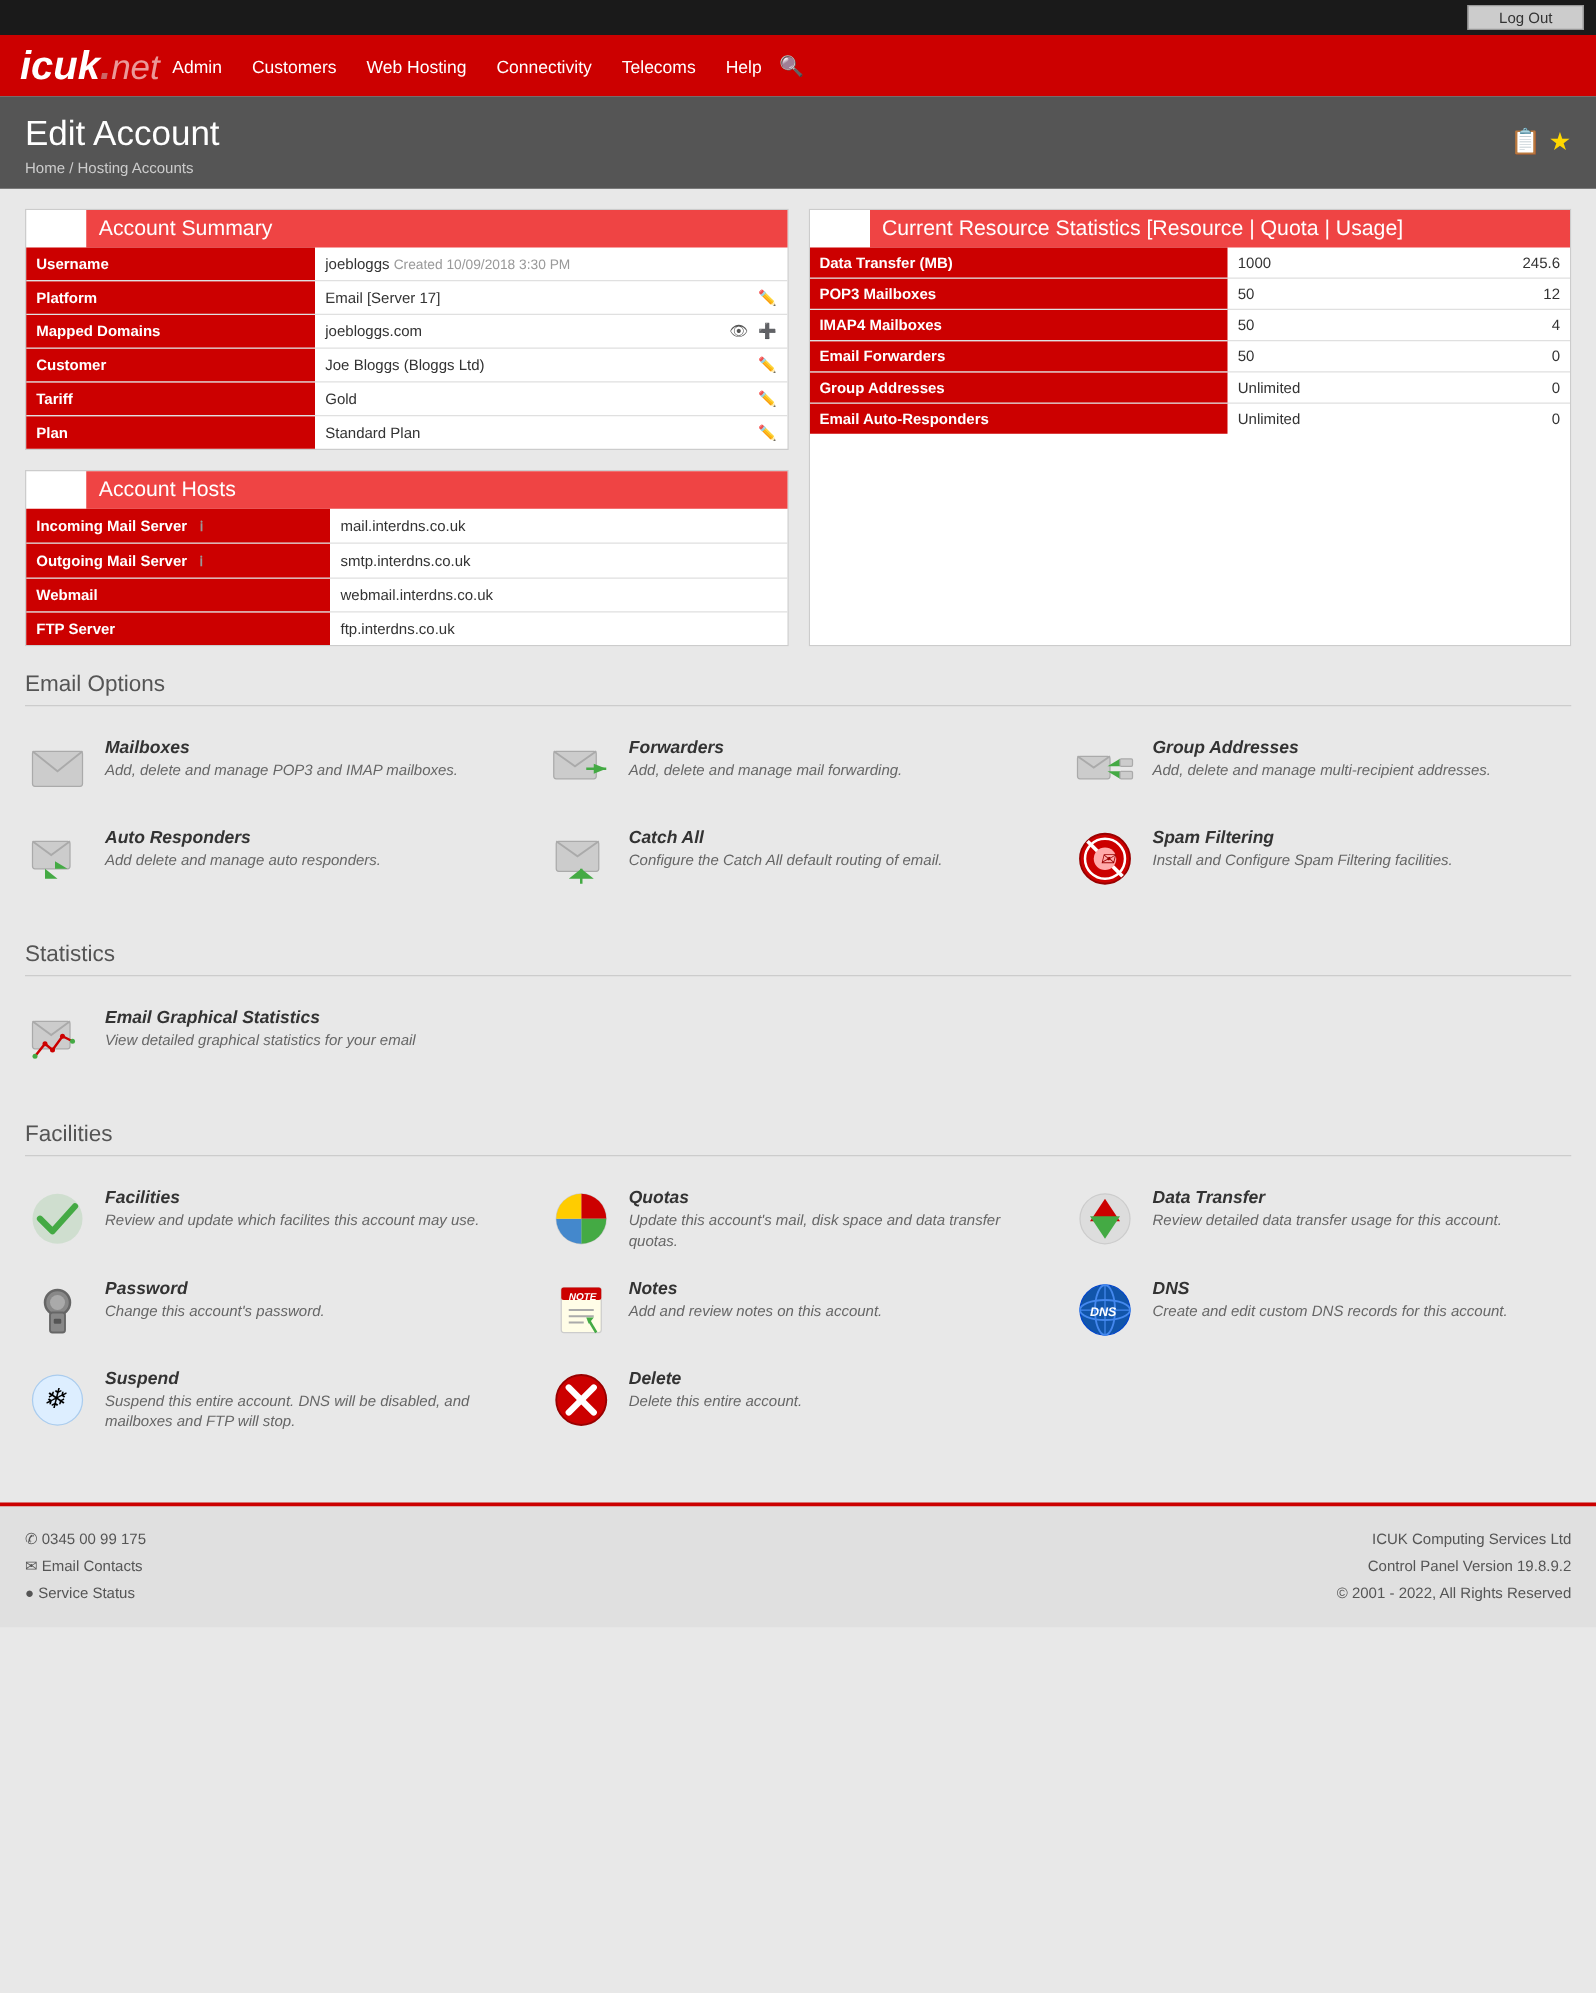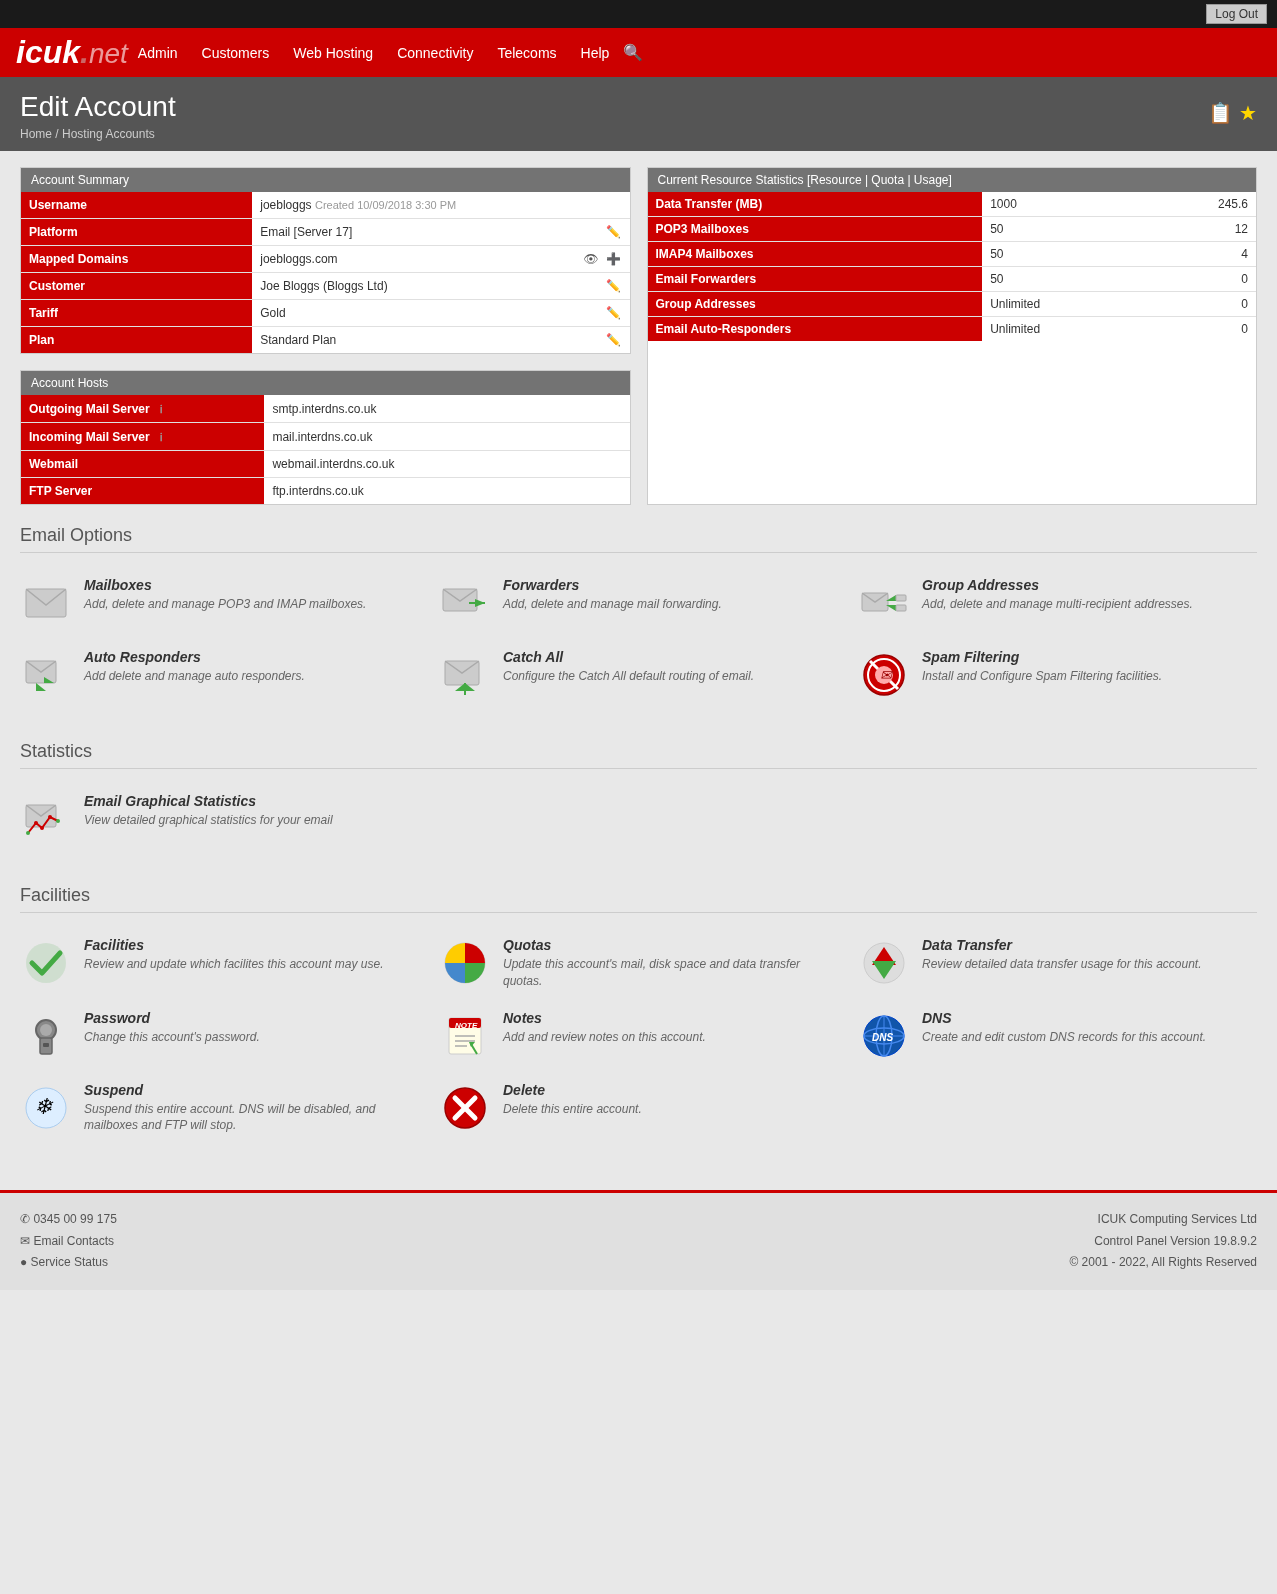--- a/index.html
+++ b/index.html
@@ -7,7 +7,7 @@
 
     
     .top-bar { background: #1a1a1a; display: flex; justify-content: flex-end; padding: 4px 10px; }
-    .logout-btn { background: #ccc; border: 1px solid #999; padding: 2px 8px; font-size: 12px; cursor: pointer; color: #333; }
+    .logout-btn { background: #ccc; border: 1px solid #999; padding: 2px 24px; font-size: 12px; cursor: pointer; color: #333; }
     .main-header { background: #cc0000; display: flex; align-items: center; justify-content: flex-start; padding: 6px 16px; }
     .logo { display: flex; align-items: baseline; }
     .logo-icuk { color: white; font-size: 32px; font-weight: bold; font-style: italic; }

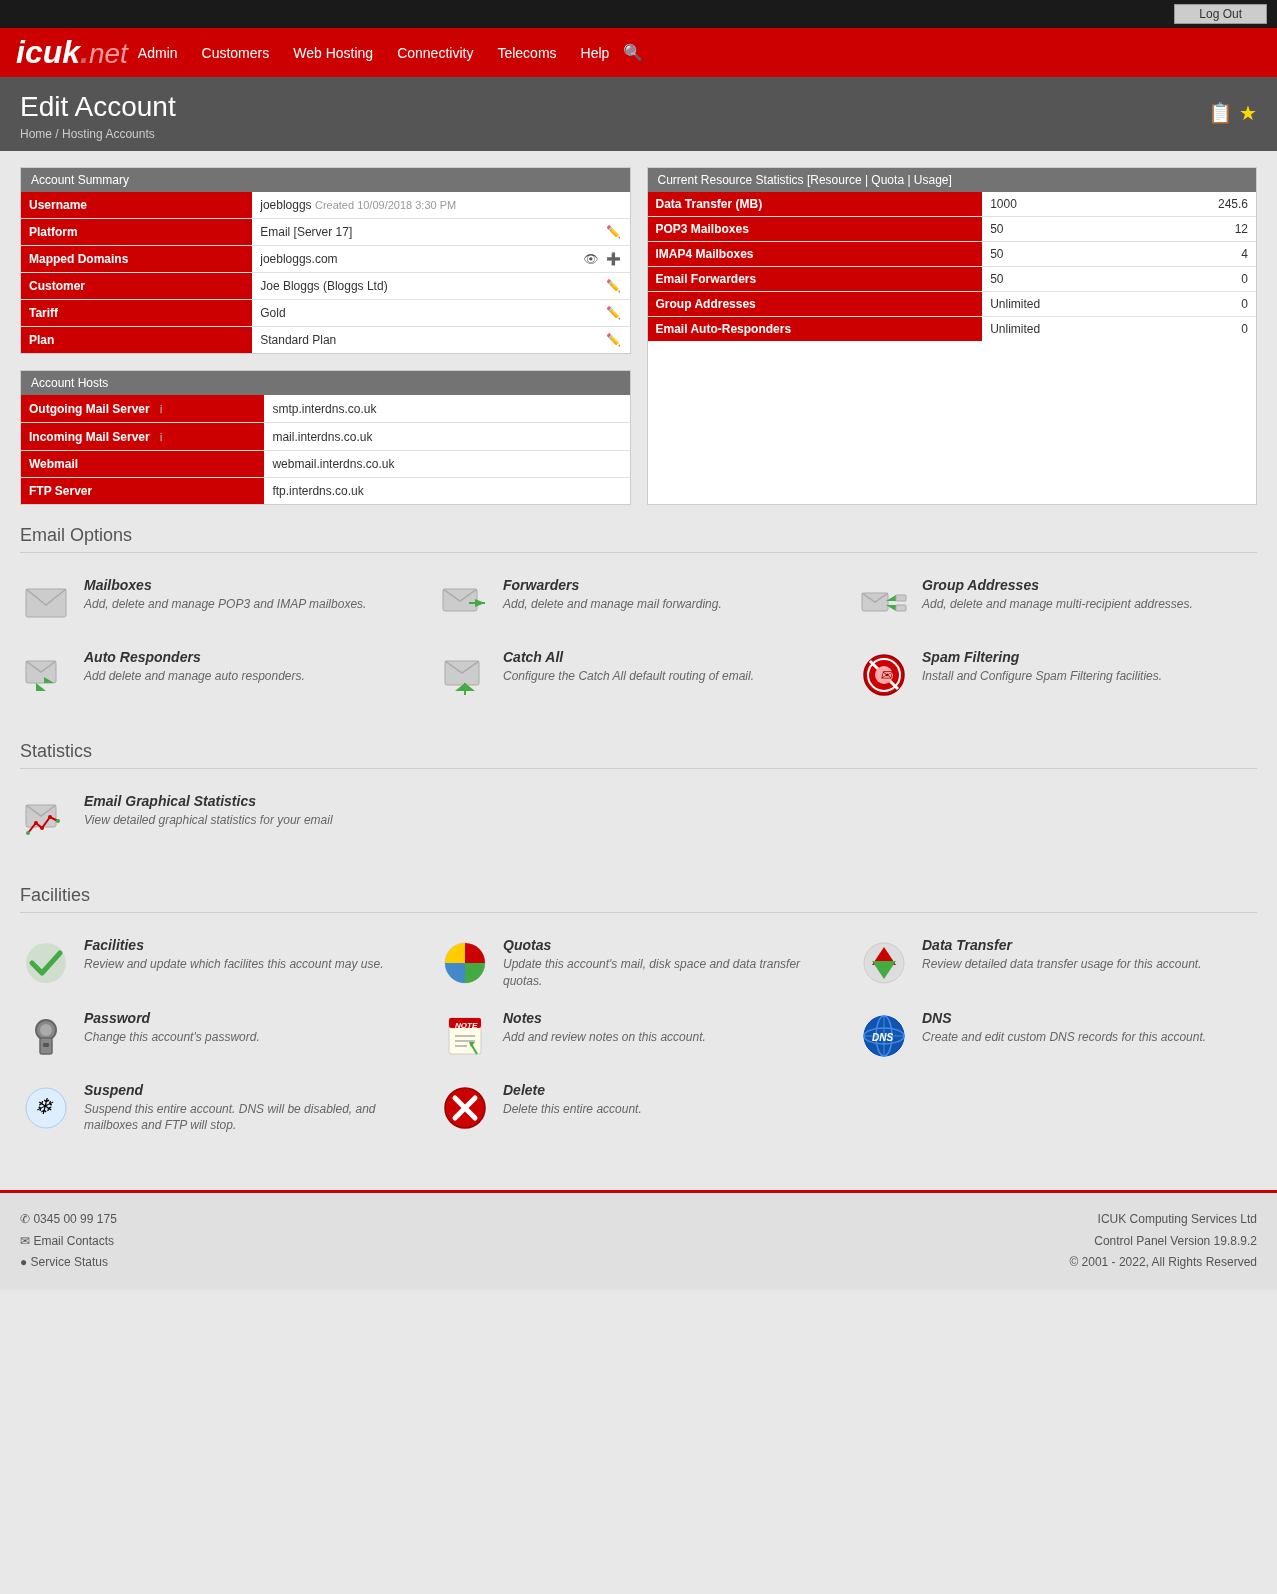--- a/index.html
+++ b/index.html
@@ -30,7 +30,7 @@
 
     
     .card { background: white; border: 1px solid #ccc; }
-    .card-header { background: #737373; color: white; font-size: 12px; padding: 5px 10px; }
+    .card-header { background: #ef4444; color: white; font-size: 17px; padding: 5px 10px; margin-left: 48px; }
     table.info-table { width: 100%; border-collapse: collapse; }
     table.info-table td { padding: 5px 8px; border-bottom: 1px solid #e0e0e0; font-size: 12px; vertical-align: middle; }
     table.info-table td:first-child { background: #cc0000; color: white; font-weight: bold; width: 38%; padding: 6px 8px; margin-left: 19px; }

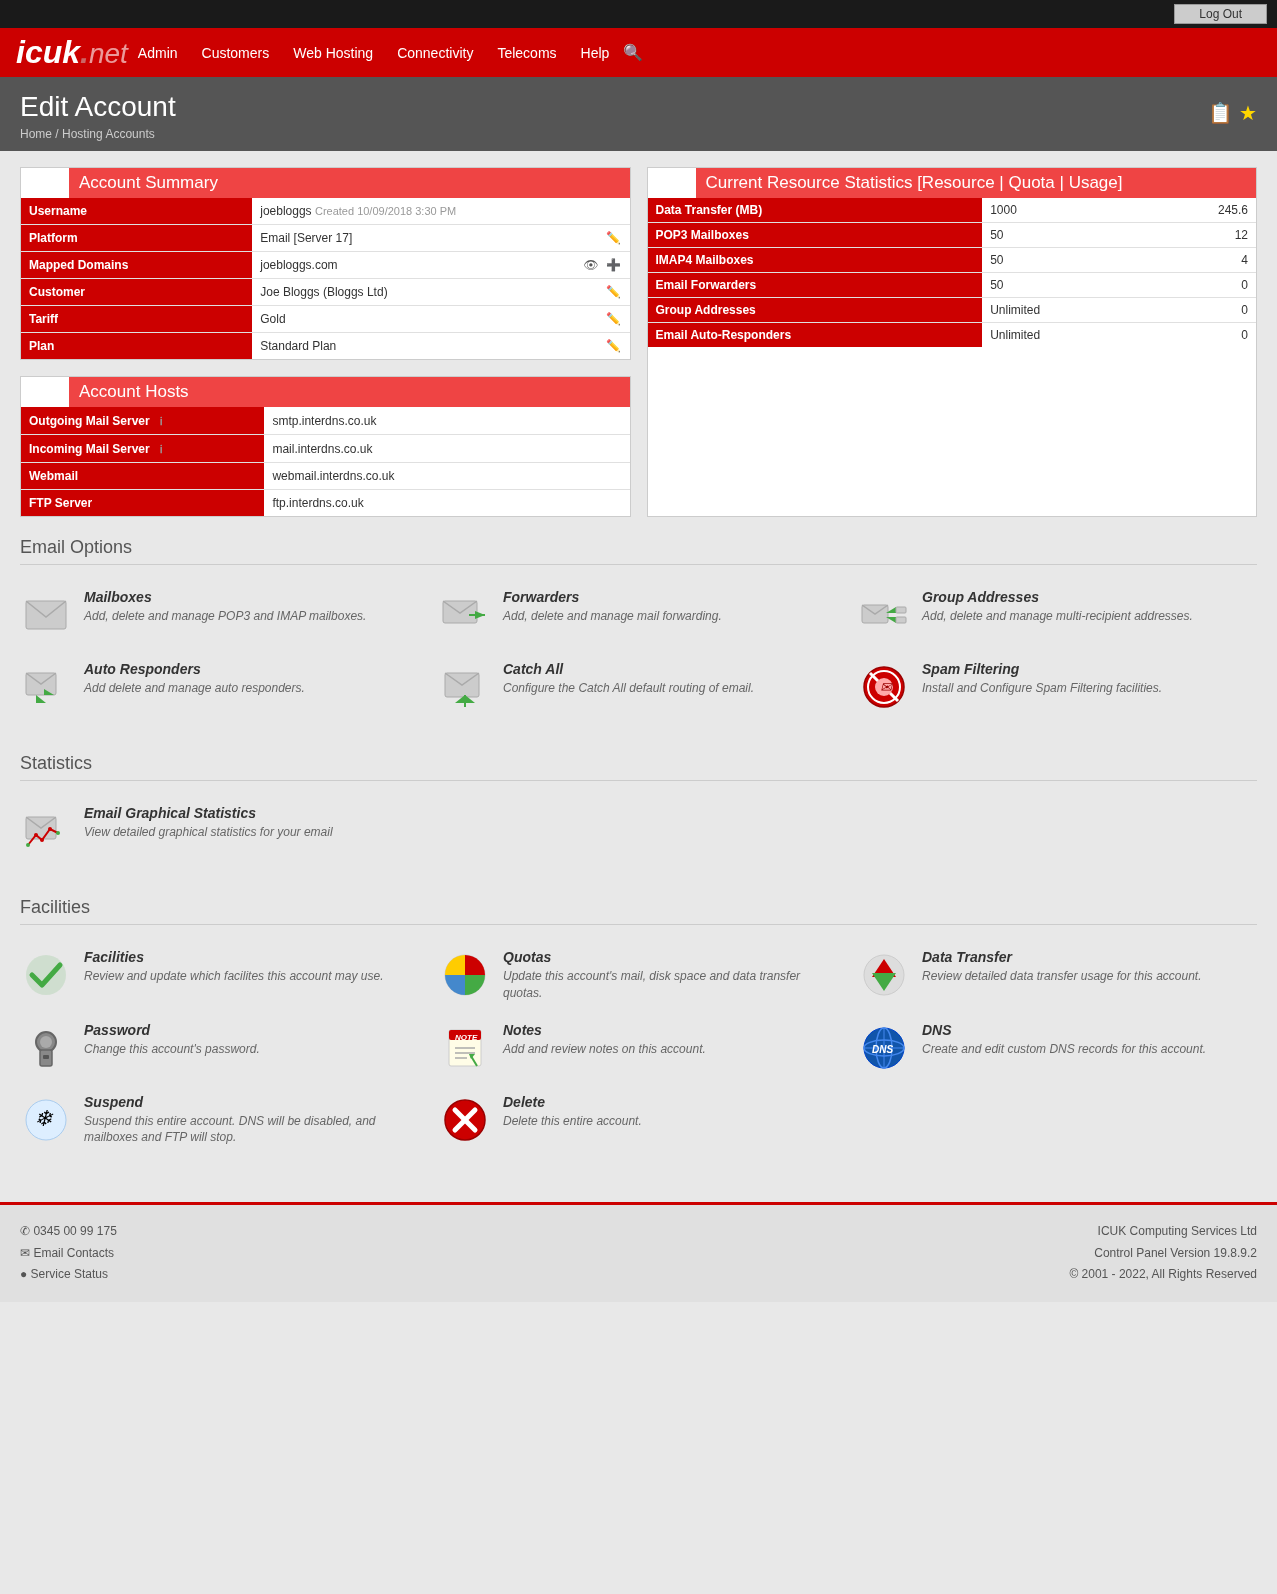--- a/index.html
+++ b/index.html
@@ -181,15 +181,15 @@
           <tbody>
               <tr>
             <td>
+              <div class="host-row-label">Incoming Mail Server <span class="info-icon">ℹ</span></div>
+            </td>
+            <td>mail.interdns.co.uk</td>
+          </tr>
+          <tr>
+            <td>
               <div class="host-row-label">Outgoing Mail Server <span class="info-icon">ℹ</span></div>
             </td>
             <td>smtp.interdns.co.uk</td>
-          </tr>
-          <tr>
-            <td>
-              <div class="host-row-label">Incoming Mail Server <span class="info-icon">ℹ</span></div>
-            </td>
-            <td>mail.interdns.co.uk</td>
           </tr>
           <tr>
             <td>Webmail</td>

